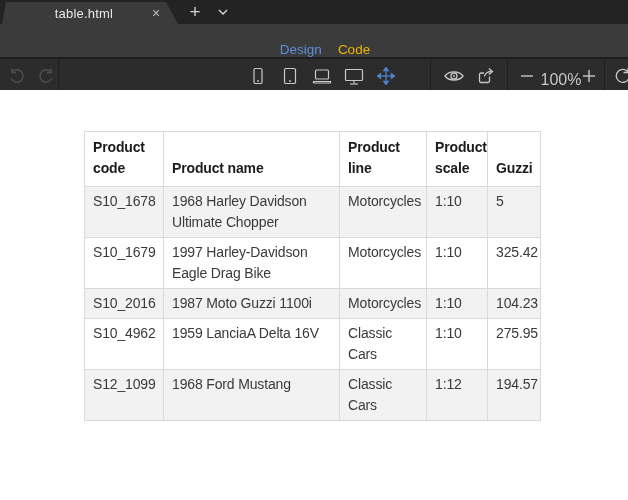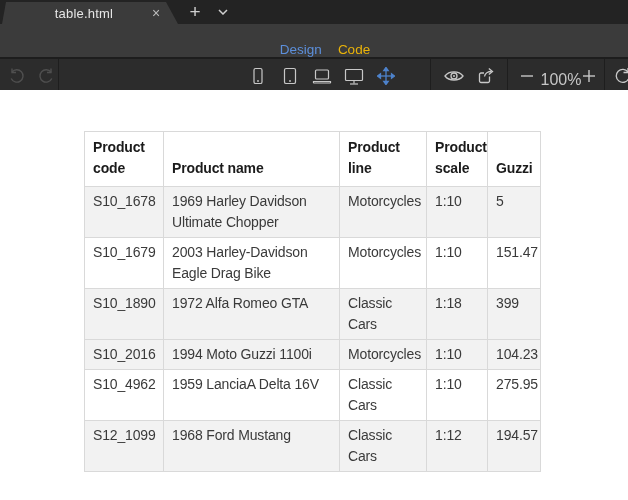--- a/index.html
+++ b/index.html
@@ -186,7 +186,7 @@
       <tbody>
         <tr class="odd">
           <td>S10_1678</td>
-          <td>1969 Harley Davidson Ultimate Chopper</td>
+          <td>1968 Harley Davidson Ultimate Chopper</td>
           <td>Motorcycles</td>
           <td>1:10</td>
           <td>5</td>

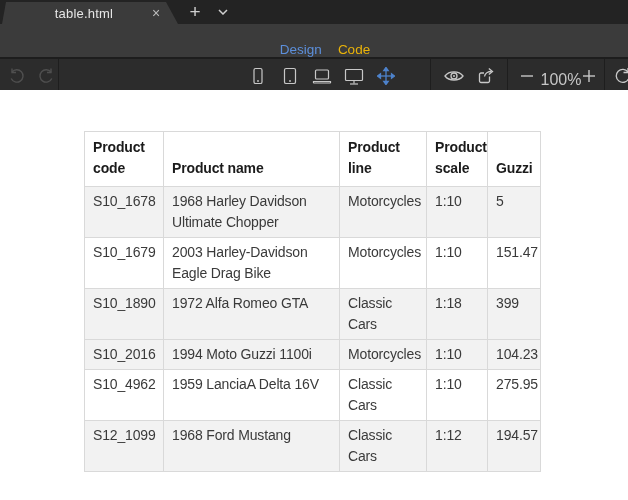--- a/index.html
+++ b/index.html
@@ -193,7 +193,7 @@
         </tr>
         <tr>
           <td>S10_1679</td>
-          <td>2003 Harley-Davidson Eagle Drag Bike</td>
+          <td>1997 Harley-Davidson Eagle Drag Bike</td>
           <td>Motorcycles</td>
           <td>1:10</td>
           <td>151.47</td>

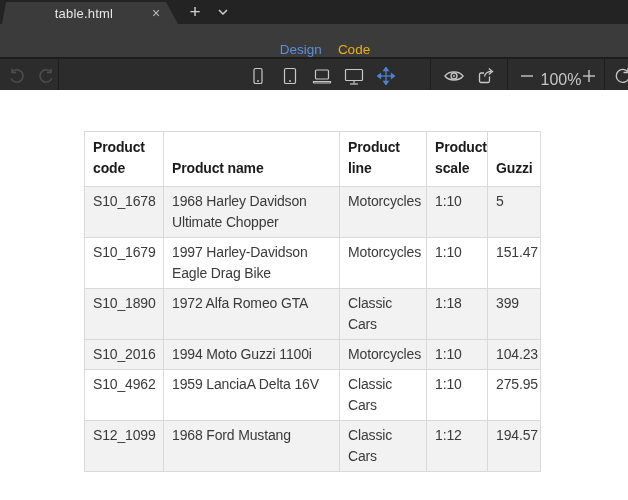--- a/index.html
+++ b/index.html
@@ -196,7 +196,7 @@
           <td>1997 Harley-Davidson Eagle Drag Bike</td>
           <td>Motorcycles</td>
           <td>1:10</td>
-          <td>151.47</td>
+          <td>325.42</td>
         </tr>
         <tr class="odd">
           <td>S10_1890</td>

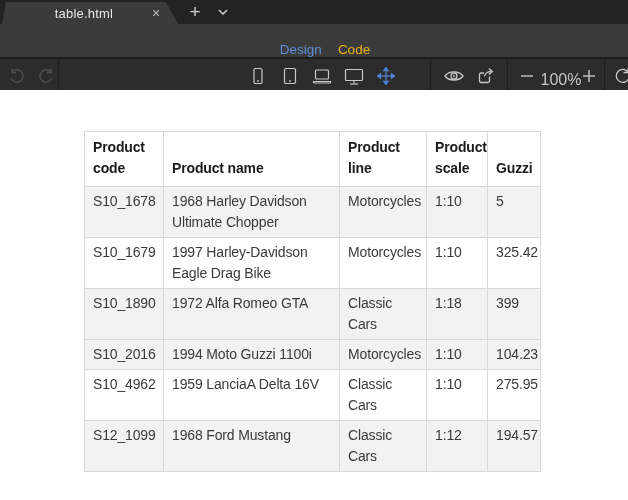--- a/index.html
+++ b/index.html
@@ -199,13 +199,6 @@
           <td>325.42</td>
         </tr>
         <tr class="odd">
-          <td>S10_1890</td>
-          <td>1972 Alfa Romeo GTA</td>
-          <td>Classic Cars</td>
-          <td>1:18</td>
-          <td>399</td>
-        </tr>
-        <tr class="odd">
           <td>S10_2016</td>
           <td>1994 Moto Guzzi 1100i</td>
           <td>Motorcycles</td>

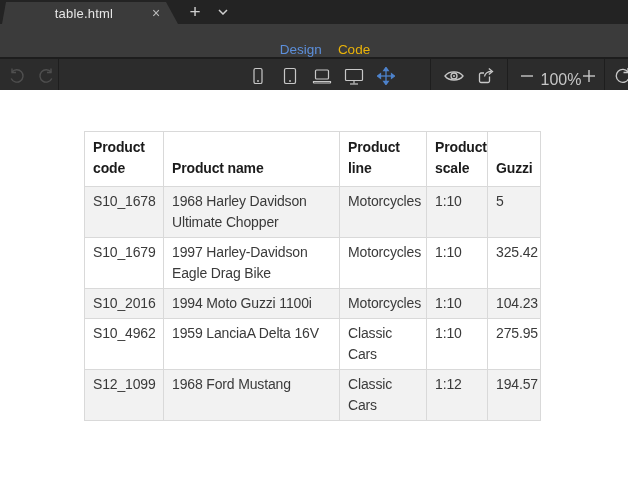--- a/index.html
+++ b/index.html
@@ -200,7 +200,7 @@
         </tr>
         <tr class="odd">
           <td>S10_2016</td>
-          <td>1994 Moto Guzzi 1100i</td>
+          <td>1987 Moto Guzzi 1100i</td>
           <td>Motorcycles</td>
           <td>1:10</td>
           <td>104.23</td>

